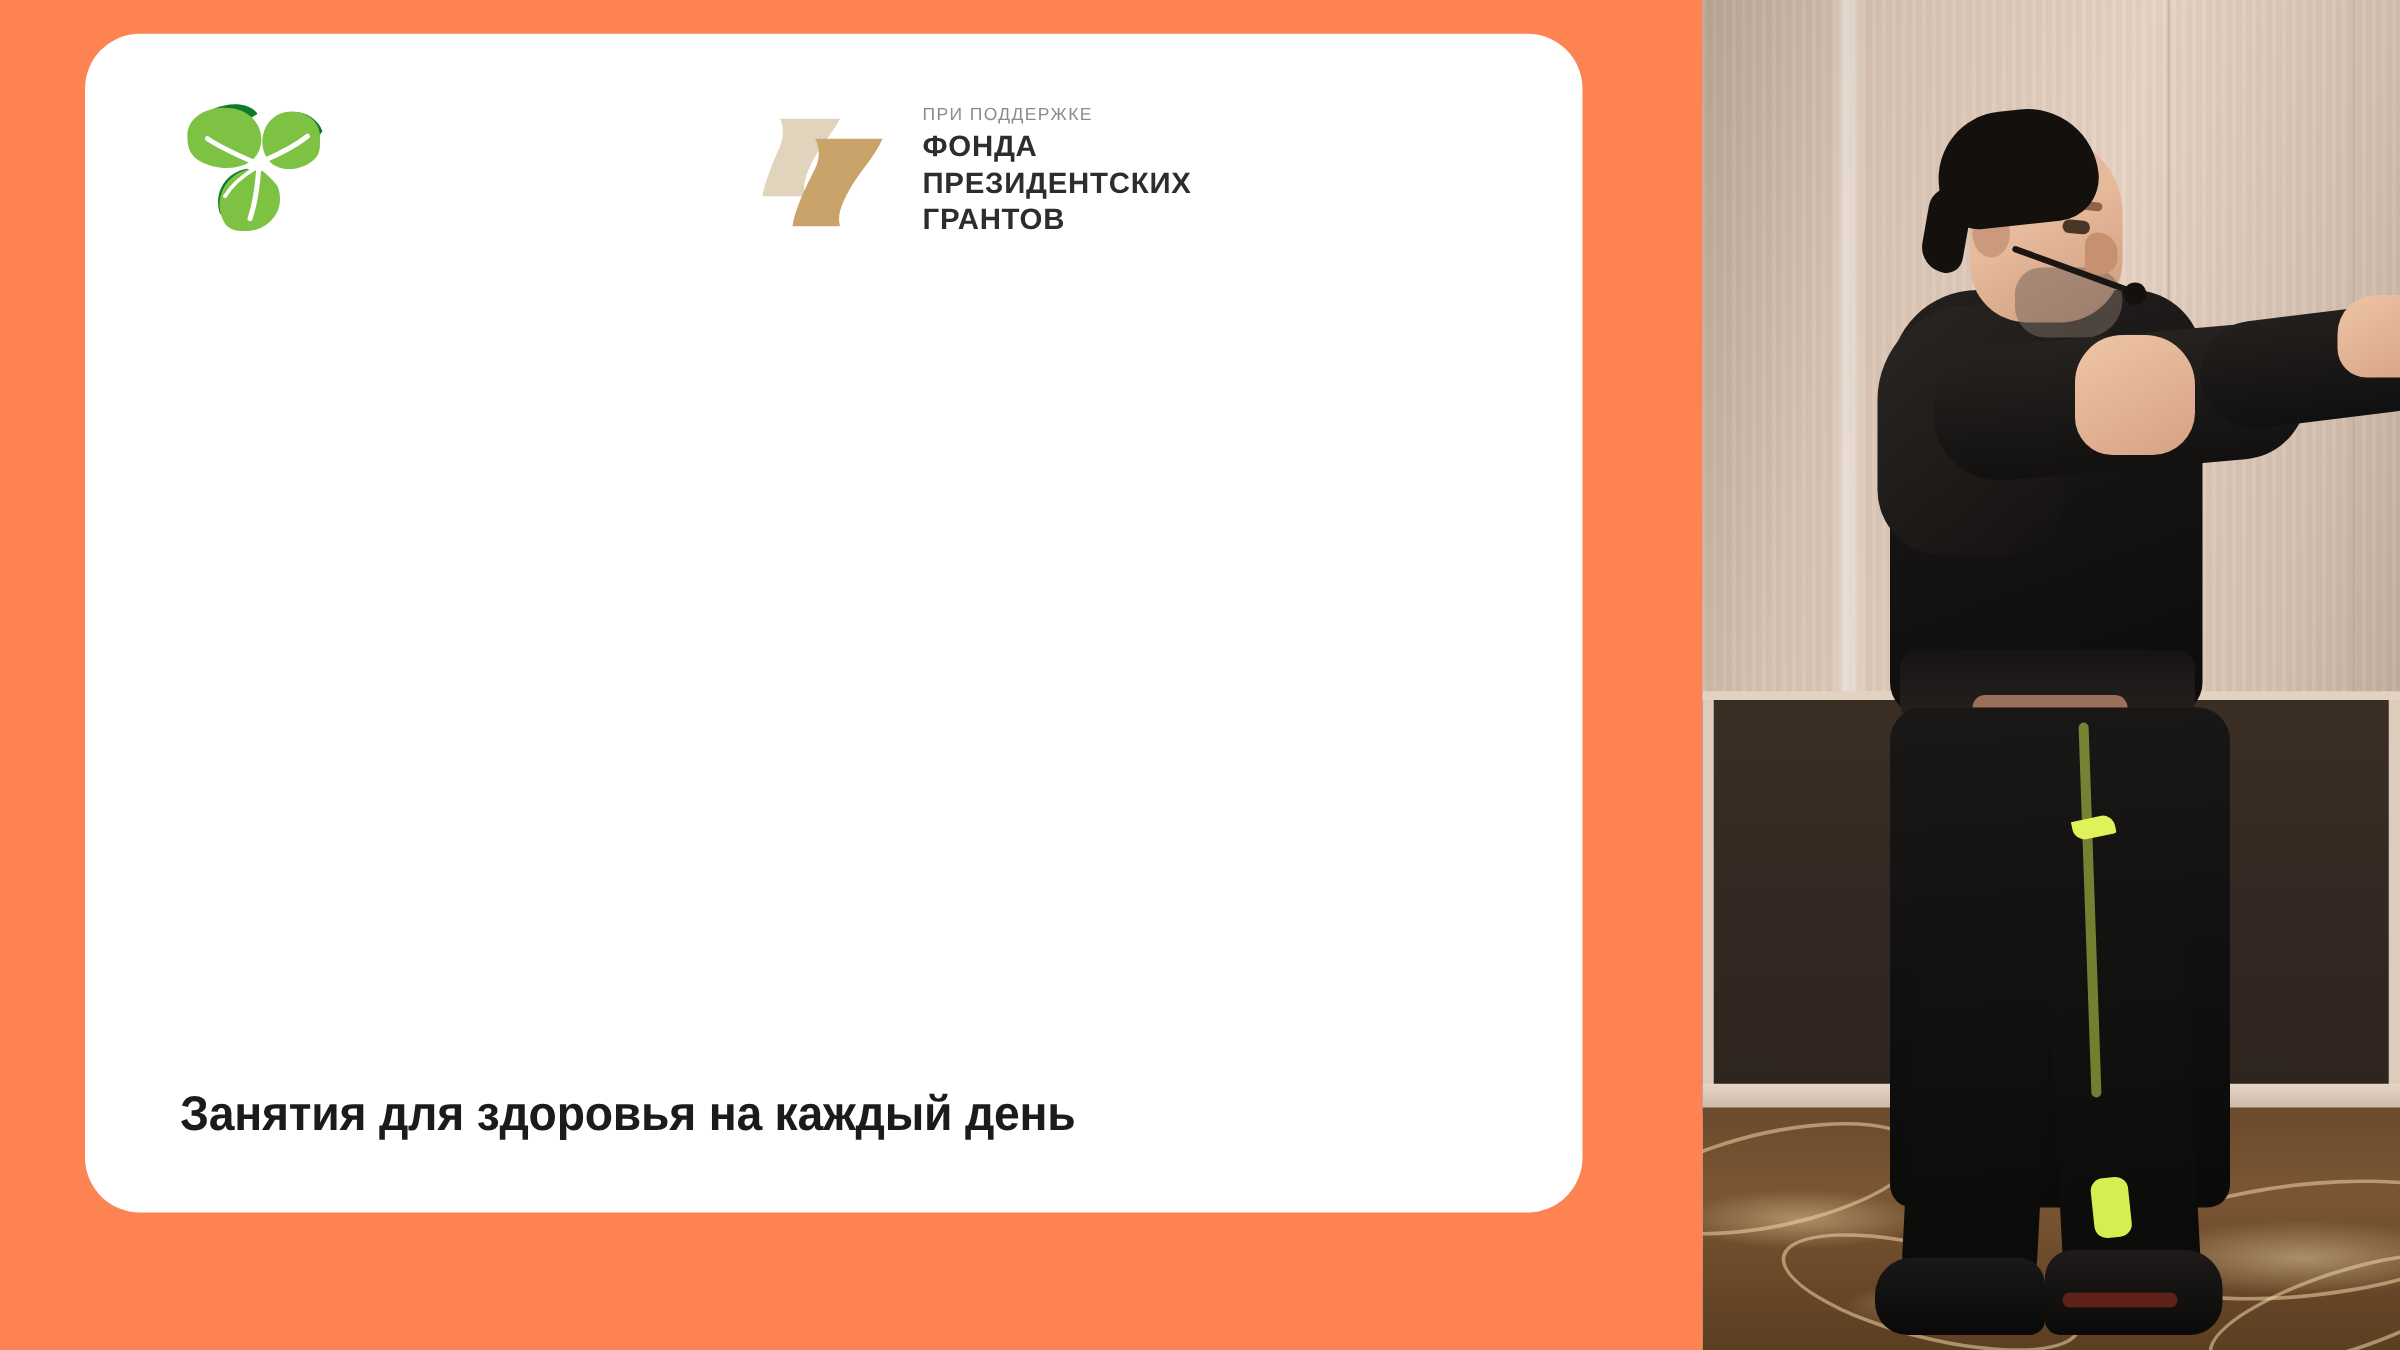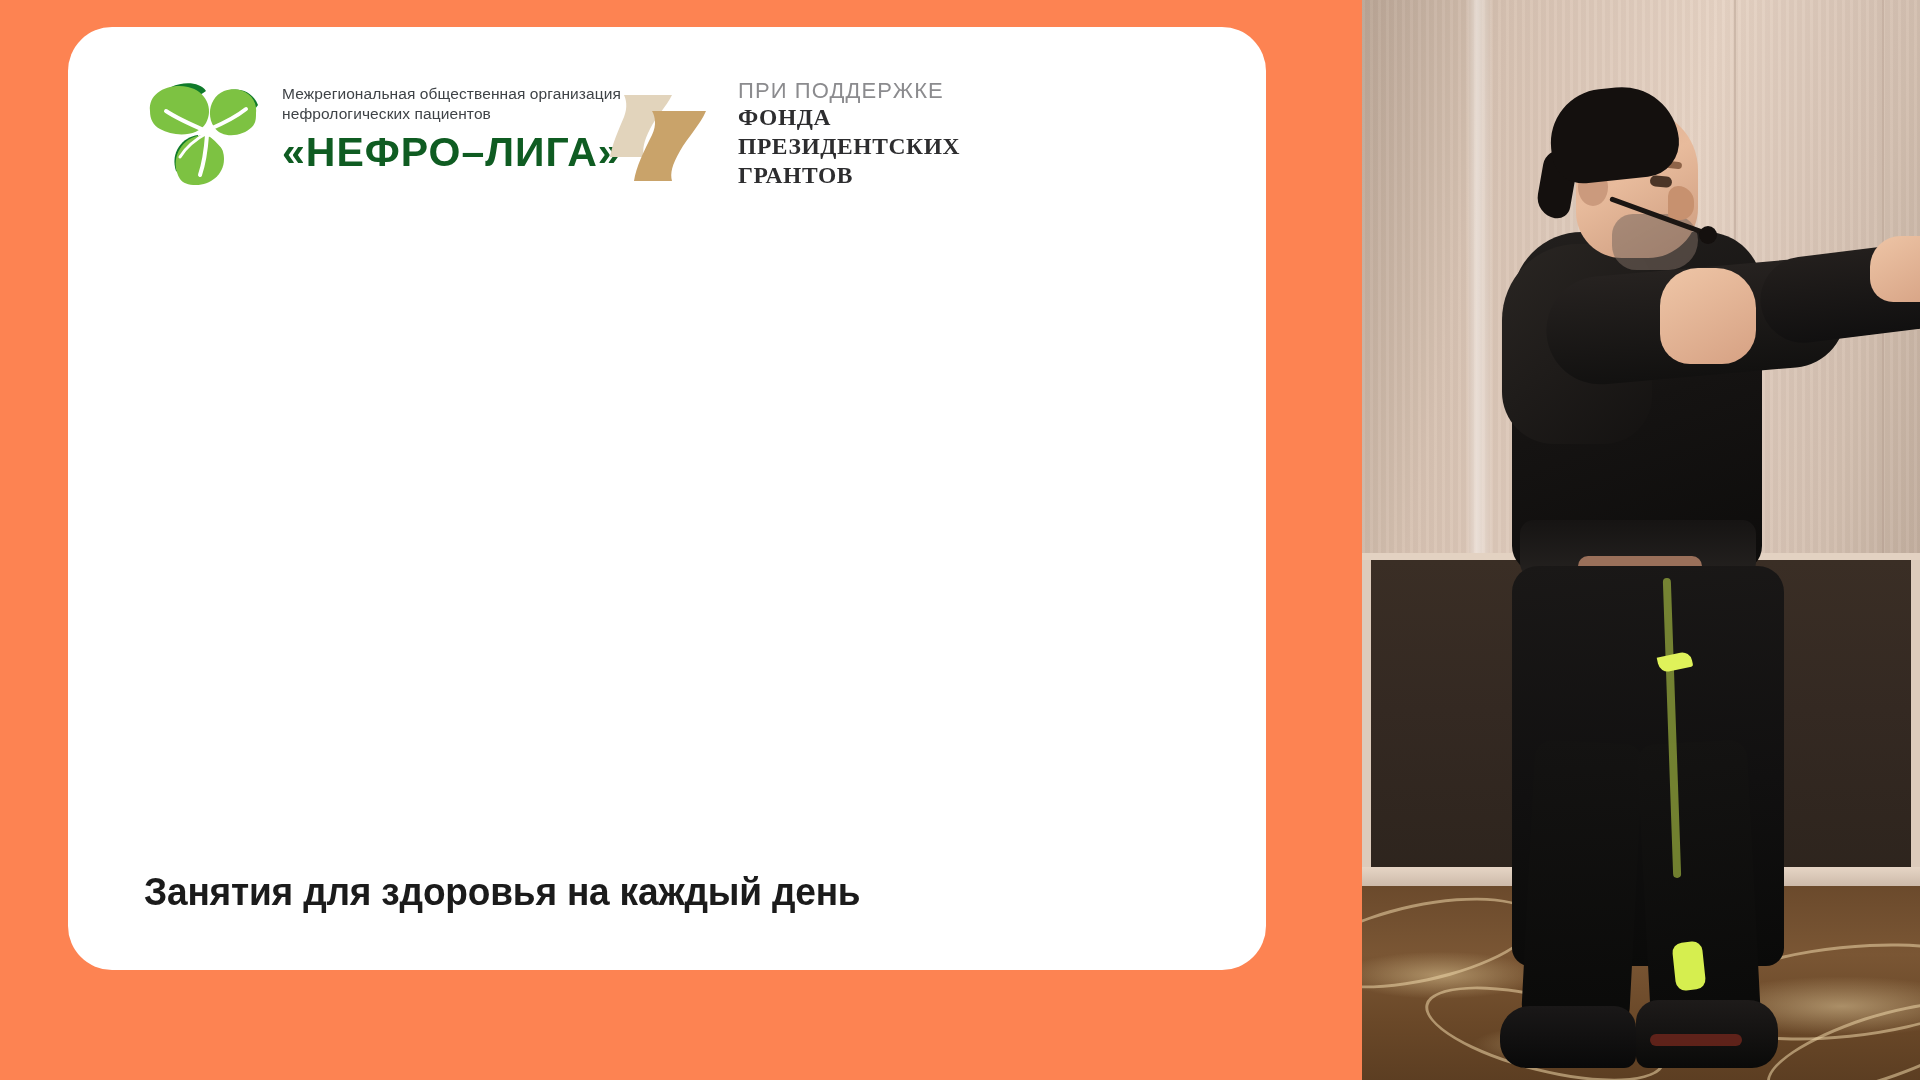--- a/index.html
+++ b/index.html
@@ -440,11 +440,6 @@
           <path d="M68 58 C78 66, 86 74, 90 84" stroke="#ffffff" stroke-width="3" fill="none" stroke-linecap="round"></path>
           <circle cx="67" cy="57" r="5" fill="#ffffff"></circle>
         </svg>
-        <div class="nefro-text">
-          <div class="nefro-sub">Межрегиональная общественная организация</div>
-          <div class="nefro-sub">нефрологических пациентов</div>
-          <div class="nefro-name">«НЕФРО–ЛИГА»</div>
-        </div>
       </div>
 
       <div class="fund-logo">

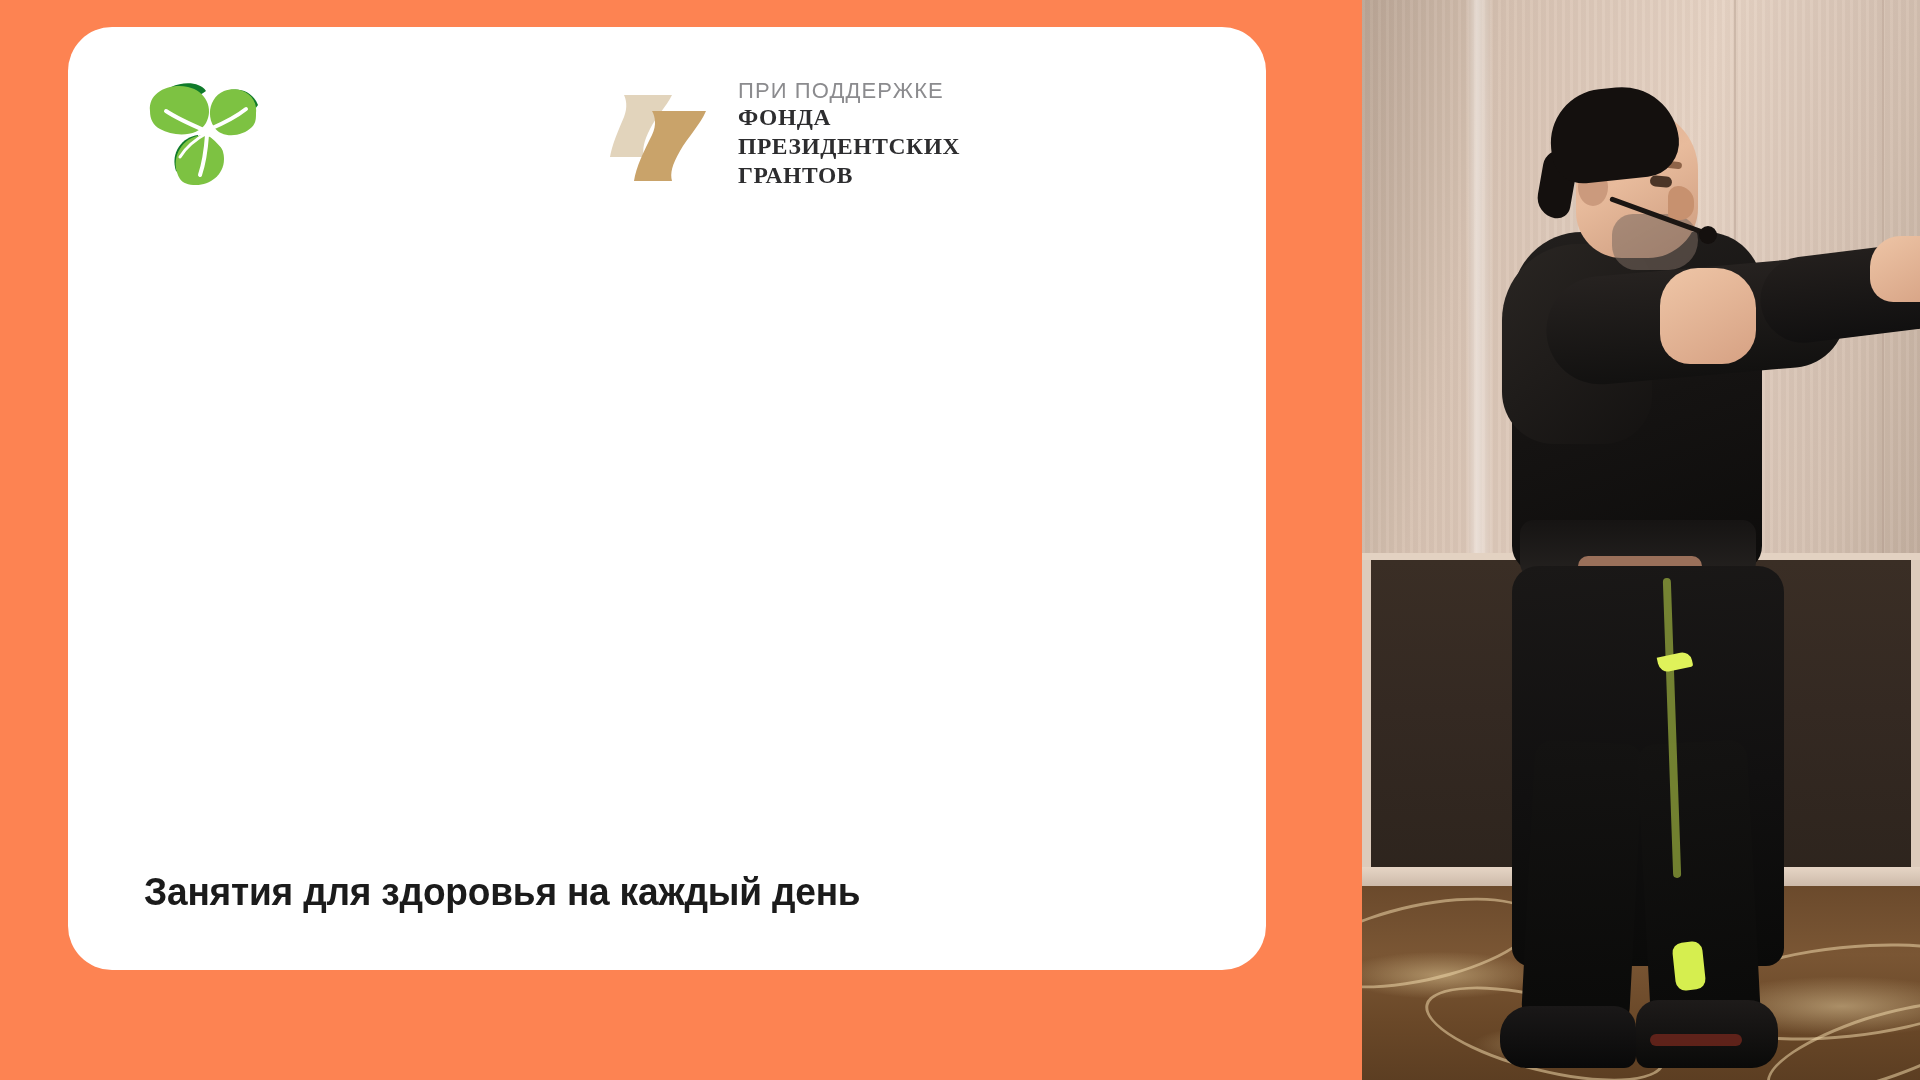--- a/index.html
+++ b/index.html
@@ -309,7 +309,7 @@
   .fund-mark { width: 108px; height: 104px; flex: 0 0 auto; margin-top: 4px; }
   .fund-text { display: flex; flex-direction: column; }
   .fund-line-light {
-    font-size: 22px;
+    font-size: 14px;
     font-weight: 400;
     color: #8b8b8e;
     letter-spacing: 1.1px;

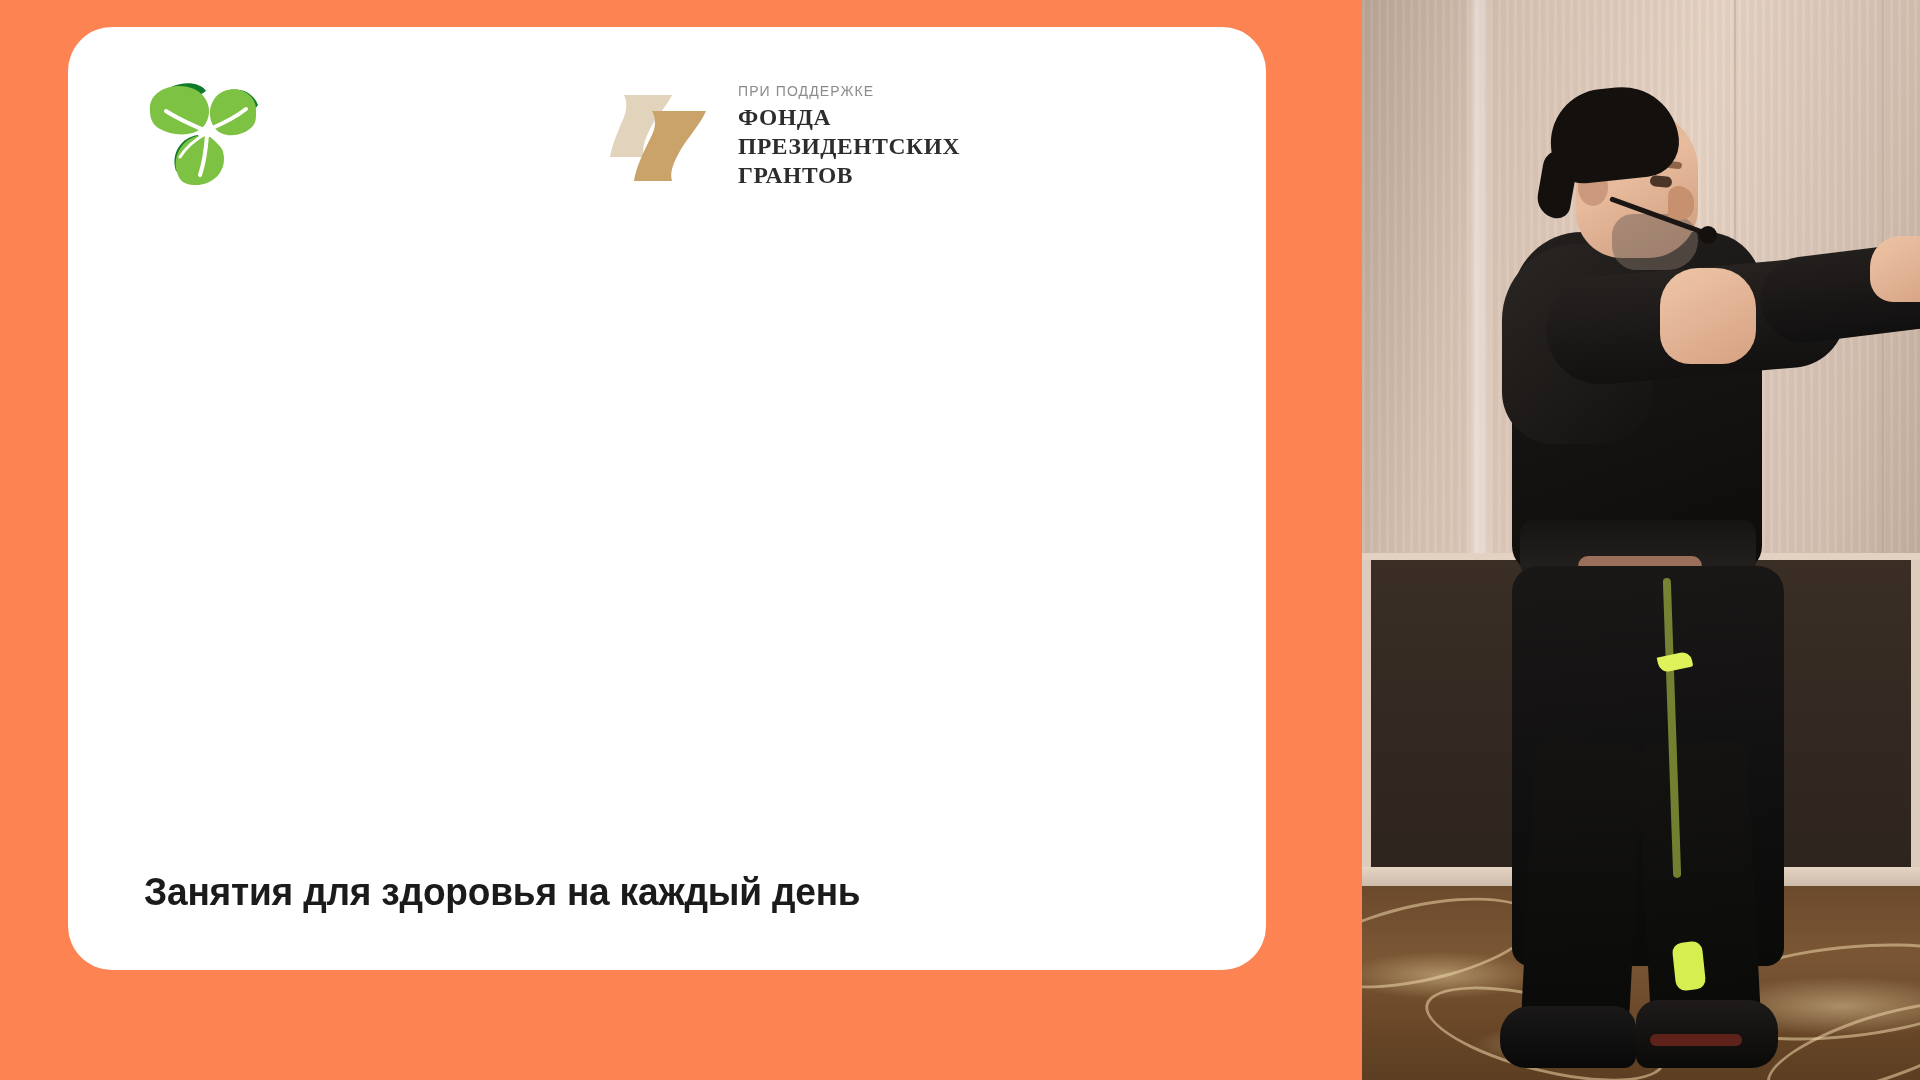--- a/index.html
+++ b/index.html
@@ -323,7 +323,6 @@
     letter-spacing: 0.6px;
     line-height: 29px;
     white-space: nowrap;
-    font-family: Liberation Serif, serif;
   }
 
   

